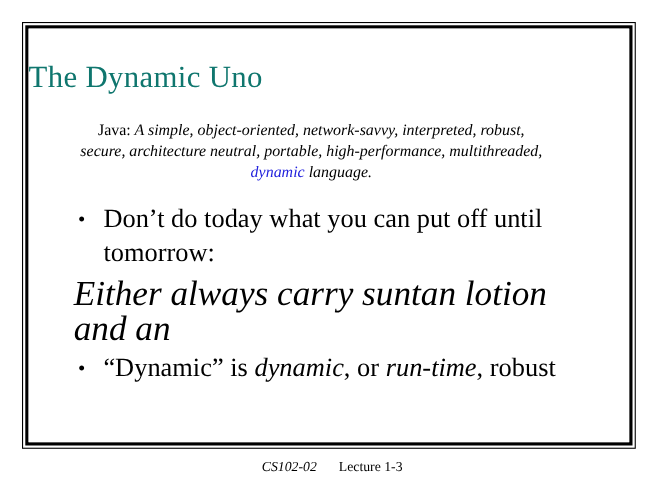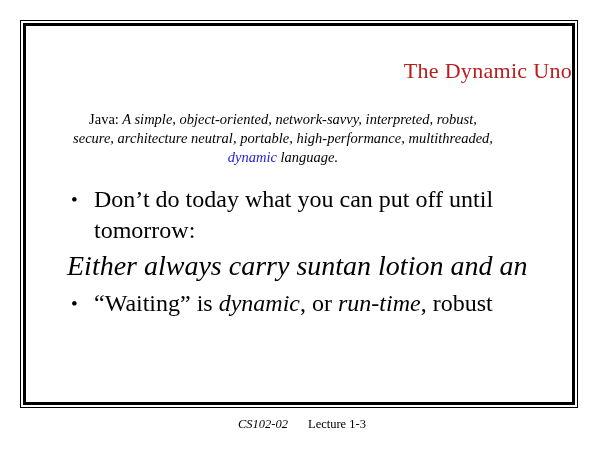--- a/index.html
+++ b/index.html
@@ -52,9 +52,9 @@
     left: 0;
     top: 30px;
     width: 100%;
-    text-align: right;
-    color: #b91c1c;
-    font-size: 22px;
+    text-align: left;
+    color: #0f766e;
+    font-size: 28px;
     line-height: 30px;
     letter-spacing: 0.3px;
     white-space: nowrap;

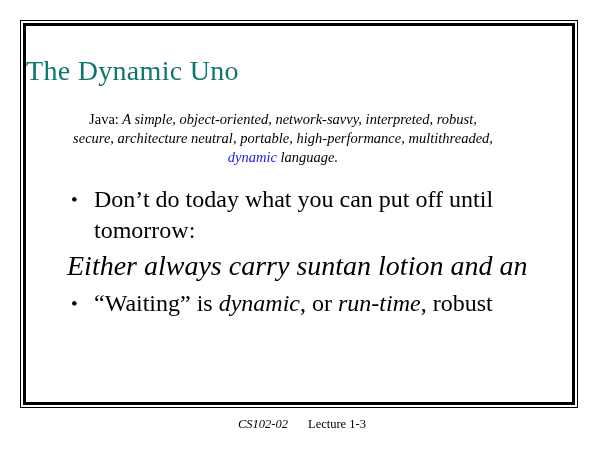--- a/index.html
+++ b/index.html
@@ -111,7 +111,7 @@
     margin-bottom: 6px;
     padding-left: 41px;
     padding-right: 20px;
-    font-size: 28px;
+    font-size: 32px;
     line-height: 32px;
     font-style: italic;
     text-indent: 0;

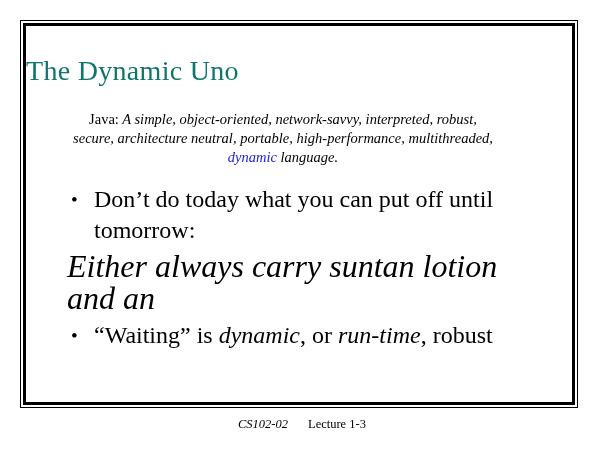--- a/index.html
+++ b/index.html
@@ -173,7 +173,7 @@
 
         <div class="bullet-row">
           <span class="bullet-mark">•</span>
-          <span class="bullet-text"><span>“Waiting” is </span><span class="it">dynamic</span><span>, or </span><span class="it">run-time</span><span>, robust</span>
+          <span class="bullet-text"><span>“Dynamic” is </span><span class="it">dynamic</span><span>, or </span><span class="it">run-time</span><span>, robust</span>
           </span>
         </div>
 

